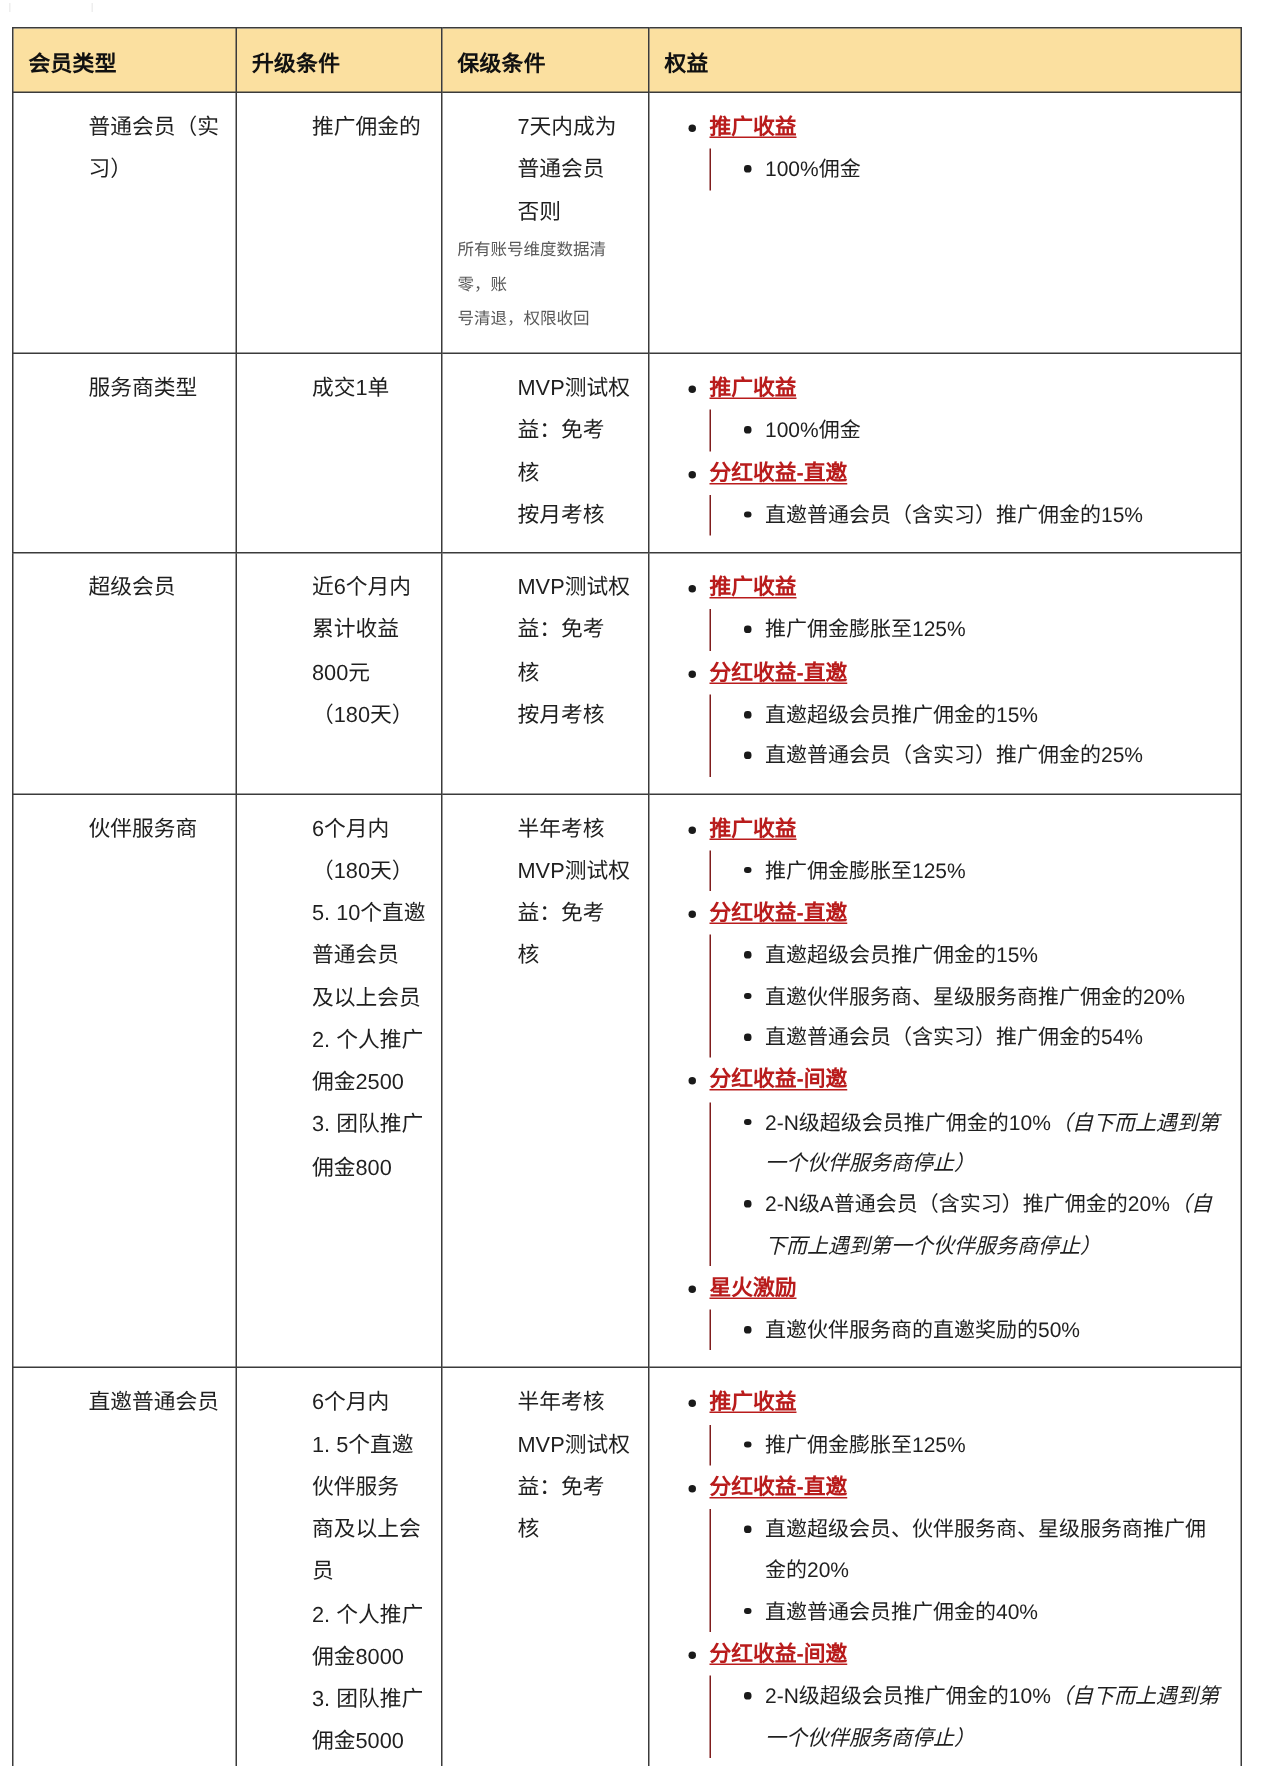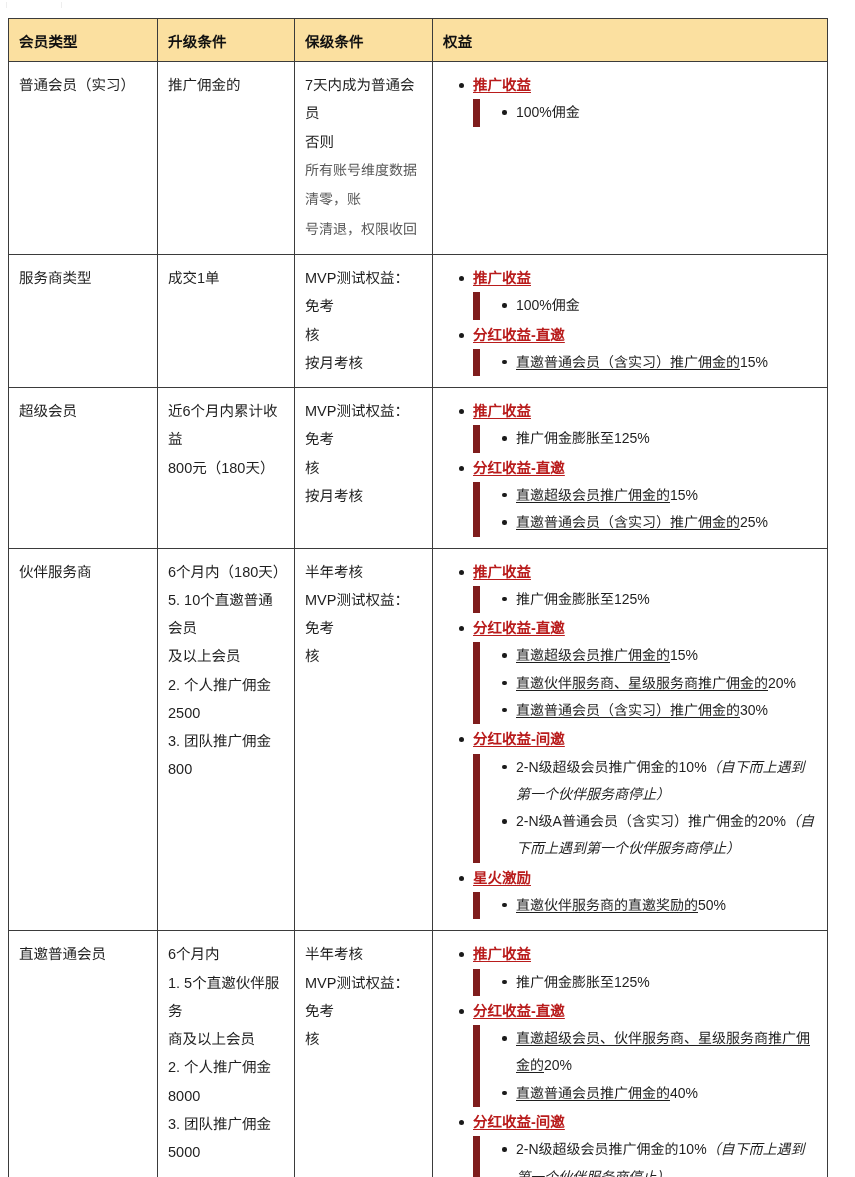--- a/index.html
+++ b/index.html
@@ -70,7 +70,7 @@
     line-height: 1.95;
     color: #1f1f1f;
   }
-  td.cell .line { display: block; }
+  td.cell .line { display: block; margin-left: 40px; }
   td.cell .small {
     font-size: 14px;
     color: #595959;

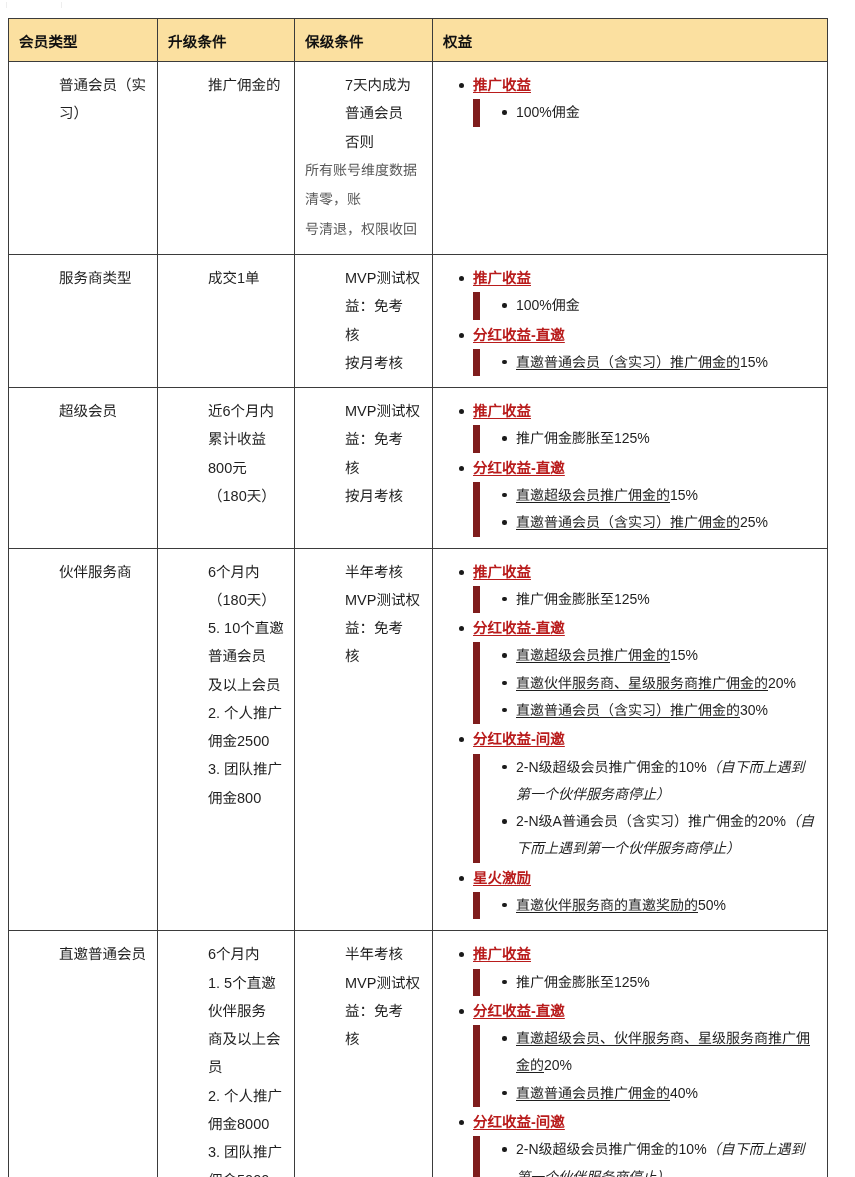--- a/index.html
+++ b/index.html
@@ -112,7 +112,7 @@
     margin: 0;
     padding: 0 0 0 14px;
     list-style: none;
-    border-left: 7px solid #7f1d1d;
+    border-left: 1px solid #7f1d1d;
   }
   ul.lvl2 > li.l2 {
     position: relative;

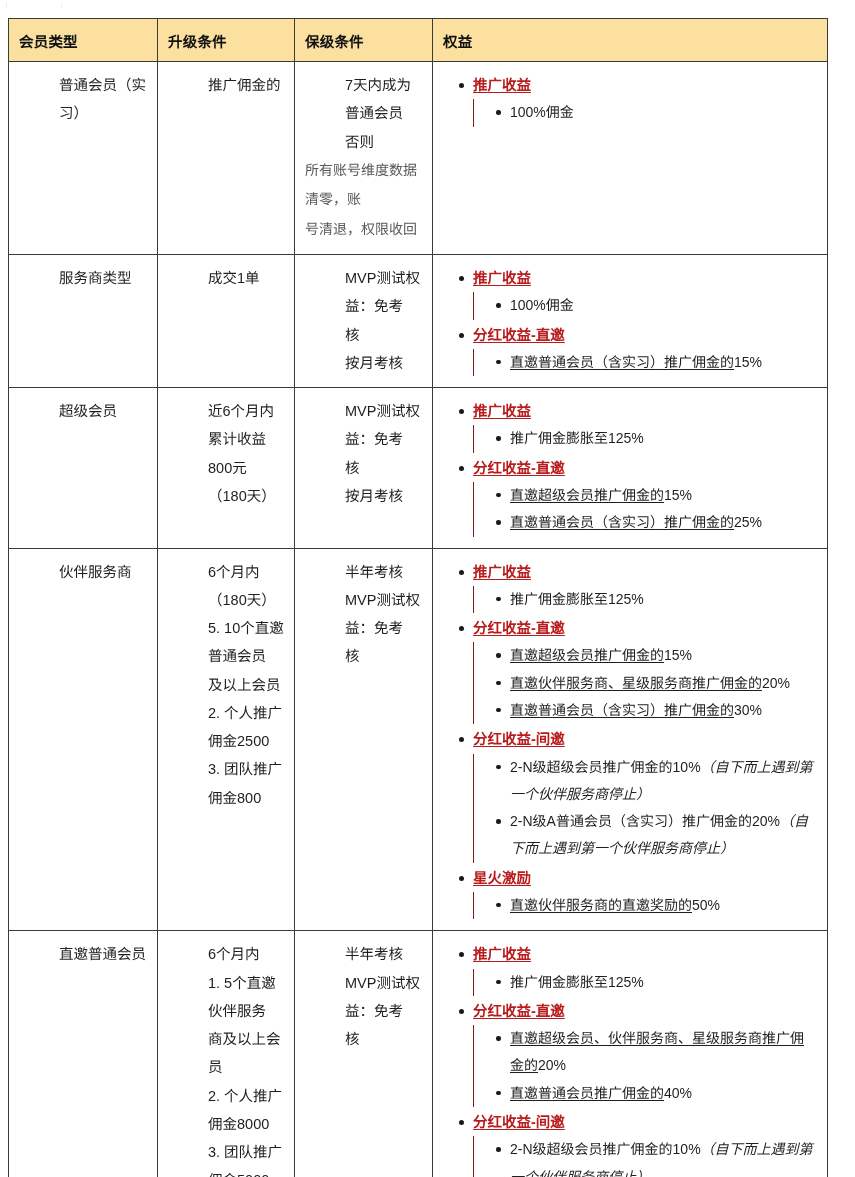--- a/index.html
+++ b/index.html
@@ -72,7 +72,7 @@
   }
   td.cell .line { display: block; margin-left: 40px; }
   td.cell .small {
-    font-size: 14px;
+    font-size: 11px;
     color: #595959;
     line-height: 2.1;
     display: block;

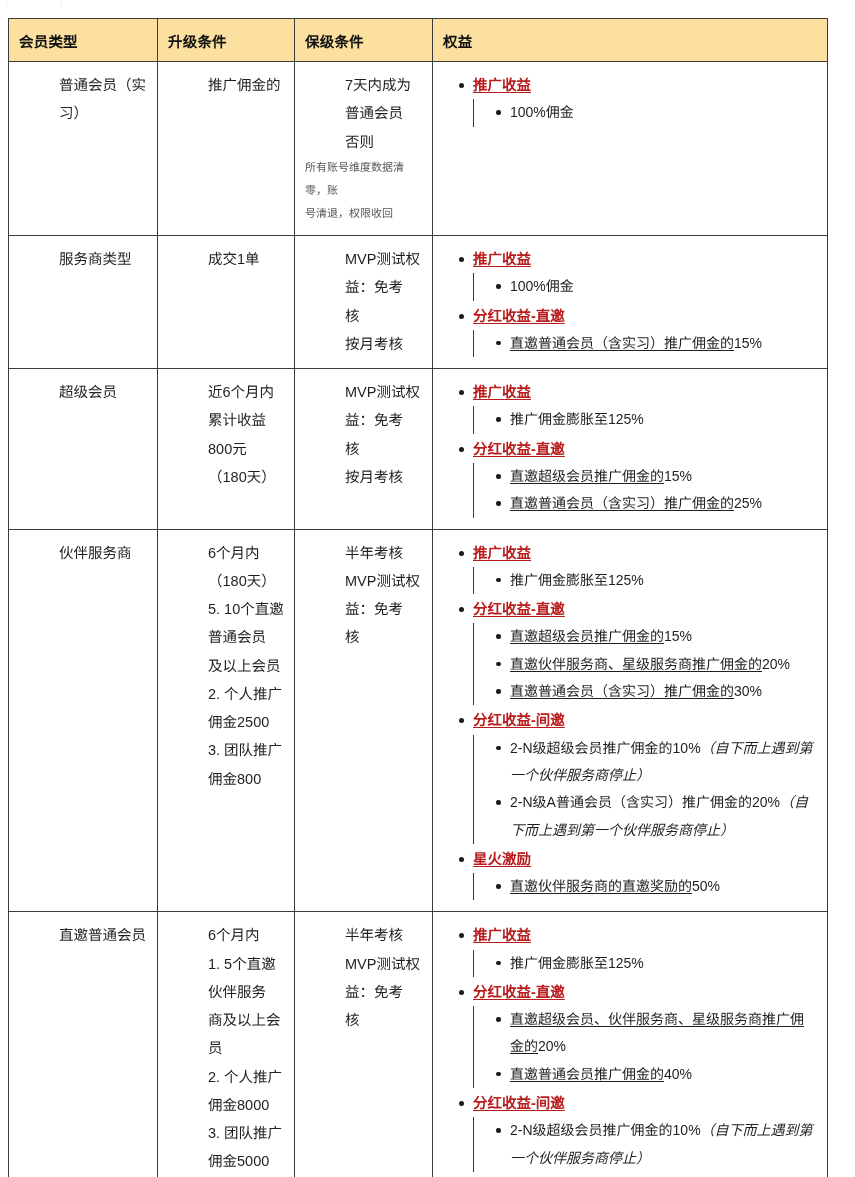--- a/index.html
+++ b/index.html
@@ -132,7 +132,7 @@
     border-radius: 50%;
     background: #1a1a1a;
   }
-  ul.lvl2 > li.l2 .u { text-decoration: underline; text-underline-offset: 2px; }
+  ul.lvl2 > li.l2 .u { text-underline-offset: 2px; }
   ul.lvl2 > li.l2 .it { font-style: italic; }
   ul.lvl2 > li.l2 .pl { text-decoration: none; }
 </style>

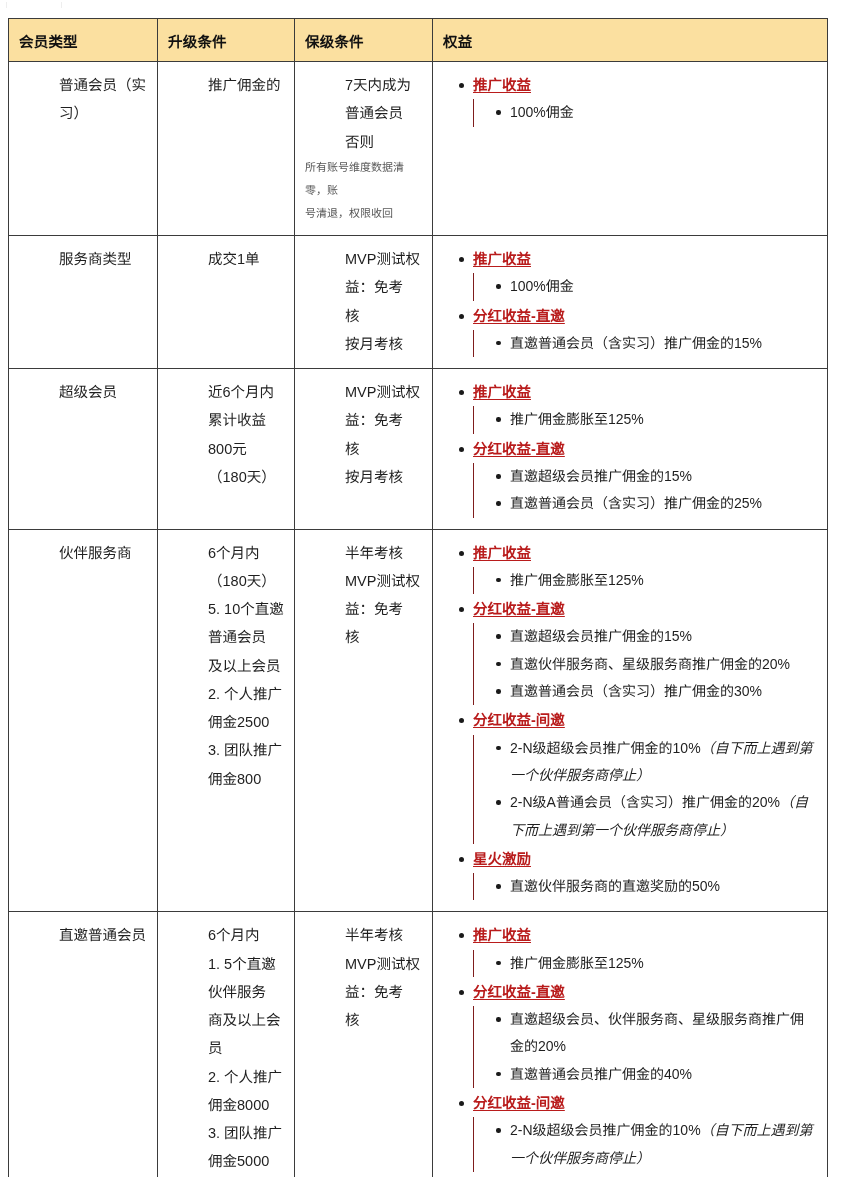--- a/index.html
+++ b/index.html
@@ -249,7 +249,7 @@
               <li class="l1"><span class="l1-head">分红收益-直邀</span><ul class="lvl2">
                   <li class="l2"><span class="u">直邀超级会员推广佣金的</span><span class="pl">15%</span></li>
                   <li class="l2"><span class="u">直邀伙伴服务商、星级服务商推广佣金的</span><span class="pl">20%</span></li>
-                  <li class="l2"><span class="u">直邀普通会员（含实习）推广佣金的</span><span class="pl">30%</span></li>
+                  <li class="l2"><span class="u">直邀普通会员（含实习）推广佣金的</span><span class="pl">54%</span></li>
                 </ul></li>
               <li class="l1"><span class="l1-head">分红收益-间邀</span><ul class="lvl2">
                   <li class="l2"><span>2-N级超级会员推广佣金的10%</span><span class="it">（自下而上遇到第一个伙伴服务商停止）</span></li>

